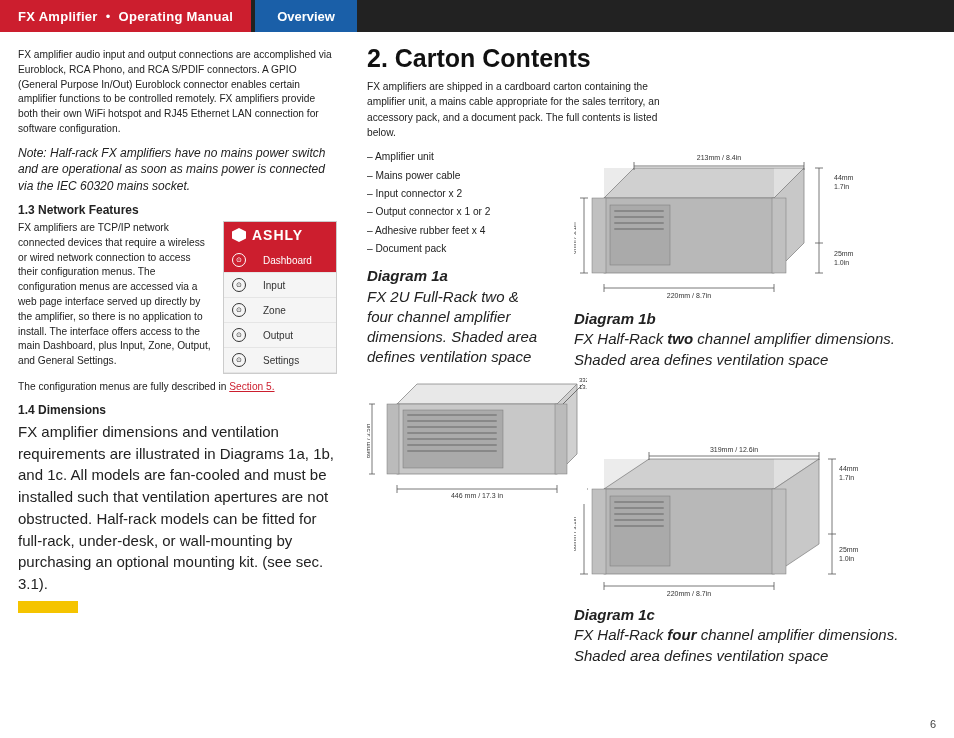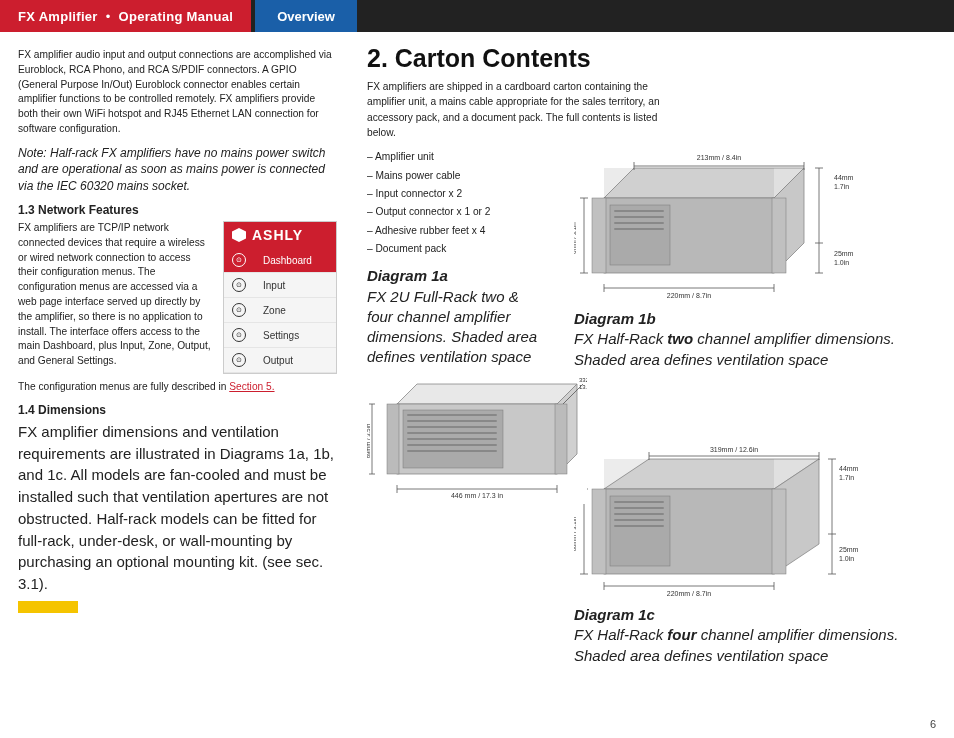--- a/index.html
+++ b/index.html
@@ -271,11 +271,11 @@
           </div>
           <div class="ashly-menu-item">
             <span class="menu-icon">⊙</span>
-            <span>Settings</span>
+            <span>Output</span>
           </div>
           <div class="ashly-menu-item">
             <span class="menu-icon">⊙</span>
-            <span>Output</span>
+            <span>Settings</span>
           </div>
         </div>
       </div>

